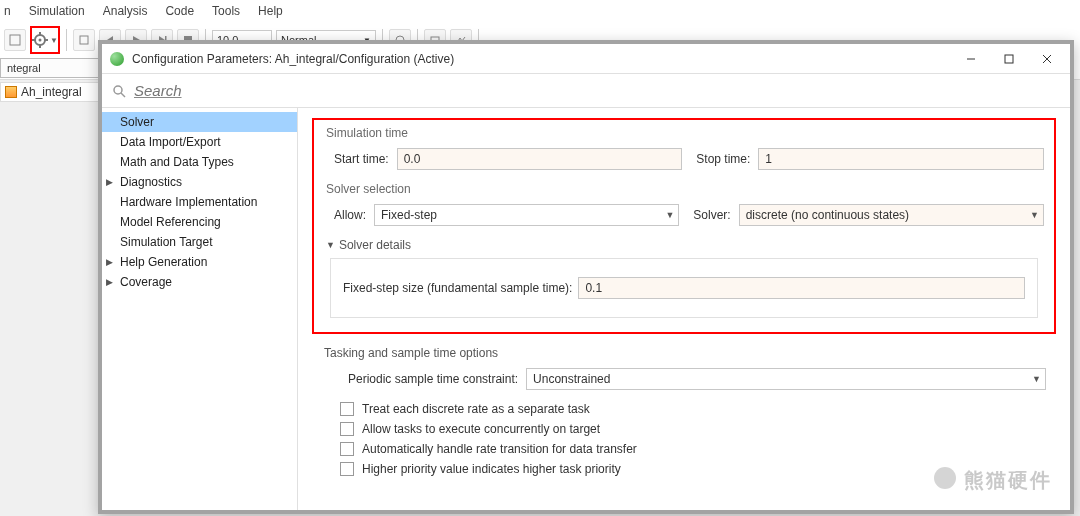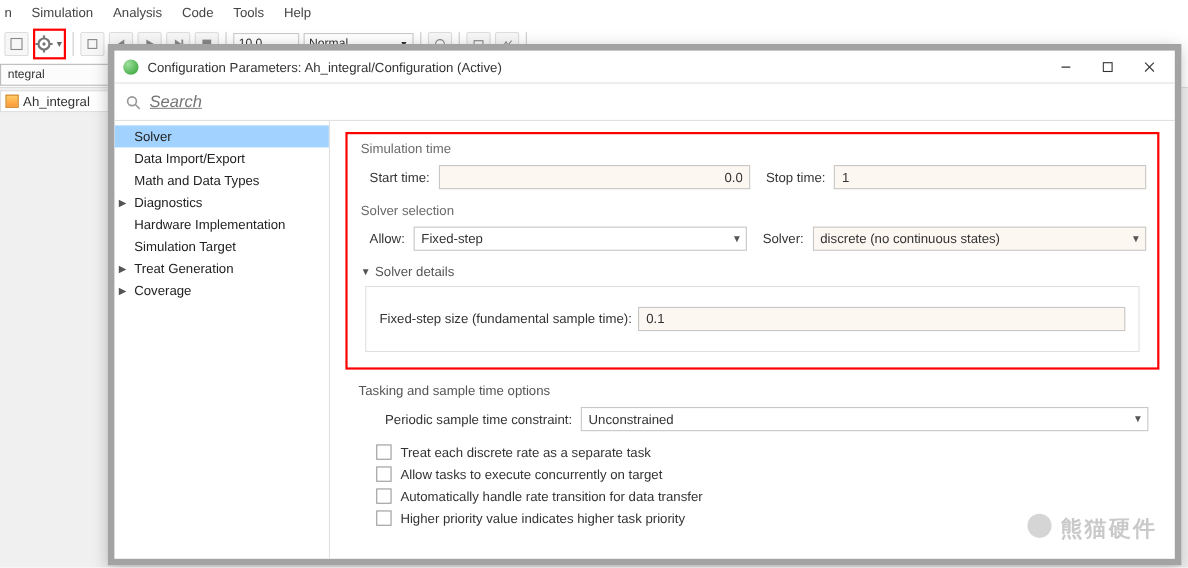--- a/index.html
+++ b/index.html
@@ -23,7 +23,7 @@
   .file-ico { width:12px; height:12px; background:linear-gradient(#ffcc66,#ff9933); border:1px solid #cc7700; }
 
   
-  .dialog { position:absolute; left:98px; top:40px; width:976px; height:474px; background:#fff; border:6px solid #a3a3a3; box-shadow:0 4px 14px rgba(0,0,0,0.25); display:flex; flex-direction:column; }
+  .dialog { position:absolute; left:98px; top:40px; width:976px; height:474px; background:#fff; border:4px solid #a3a3a3; box-shadow:0 4px 14px rgba(0,0,0,0.25); display:flex; flex-direction:column; }
   .titlebar { height:30px; border-bottom:1px solid #e0e0e0; display:flex; align-items:center; padding:0 8px; gap:8px; }
   .titlebar .dlg-ico { width:14px; height:14px; border-radius:50%; background:radial-gradient(circle at 30% 30%, #9de09d, #2e9e2e); }
   .titlebar .title { flex:1; font-size:12px; color:#333; }

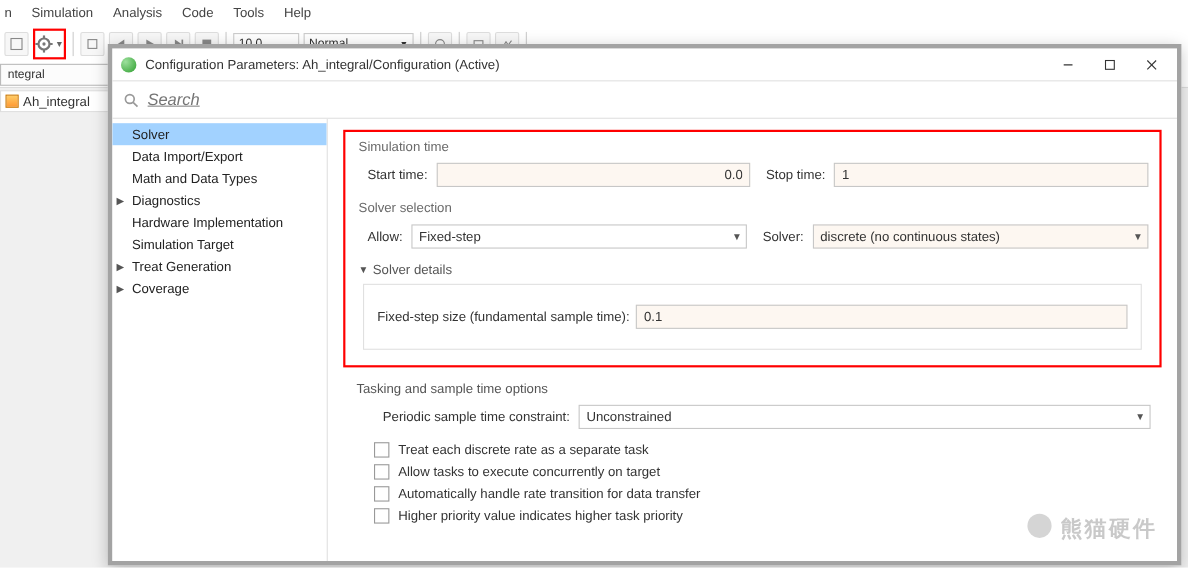--- a/index.html
+++ b/index.html
@@ -223,7 +223,7 @@
         <div class="section-title">Simulation time</div>
         <div class="row">
           <span>Start time:</span>
-          <input class="txt-in" style="flex: 1 1 0%; text-align: right;" value="0.0">
+          <input class="txt-in" style="flex: 1 1 0%;" value="0.0">
           <span style="margin-left:6px;">Stop time:</span>
           <input class="txt-in" style="flex: 1 1 0%;" value="1">
         </div>

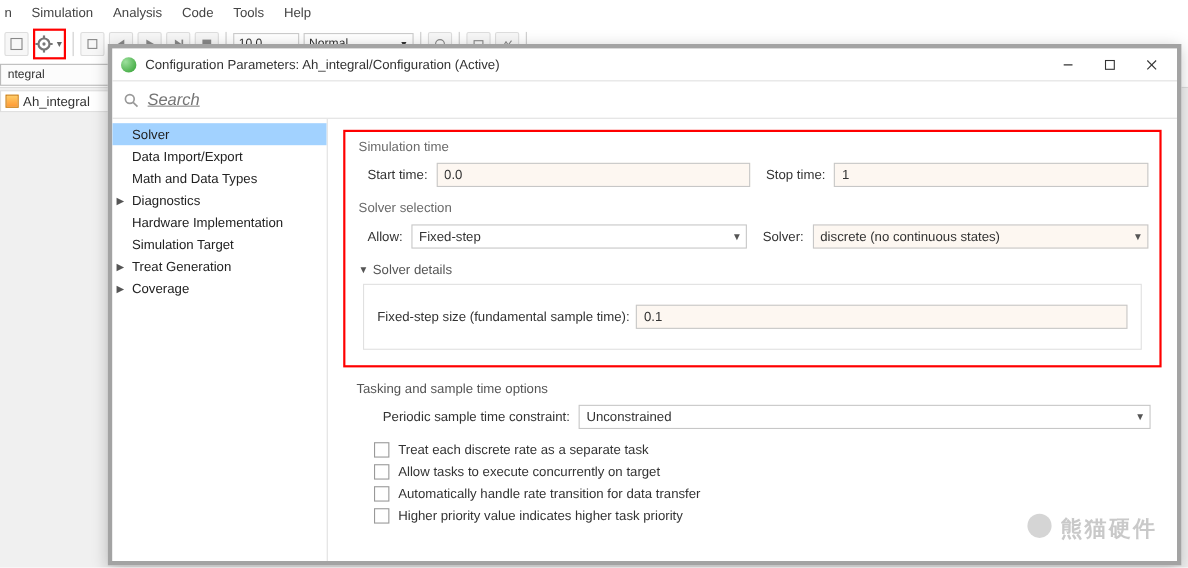--- a/index.html
+++ b/index.html
@@ -204,6 +204,9 @@
         </div>
       <div class="tree-item">
           <span>Hardware Implementation</span>
+        </div>
+      <div class="tree-item">
+          <span>Model Referencing</span>
         </div>
       <div class="tree-item">
           <span>Simulation Target</span>

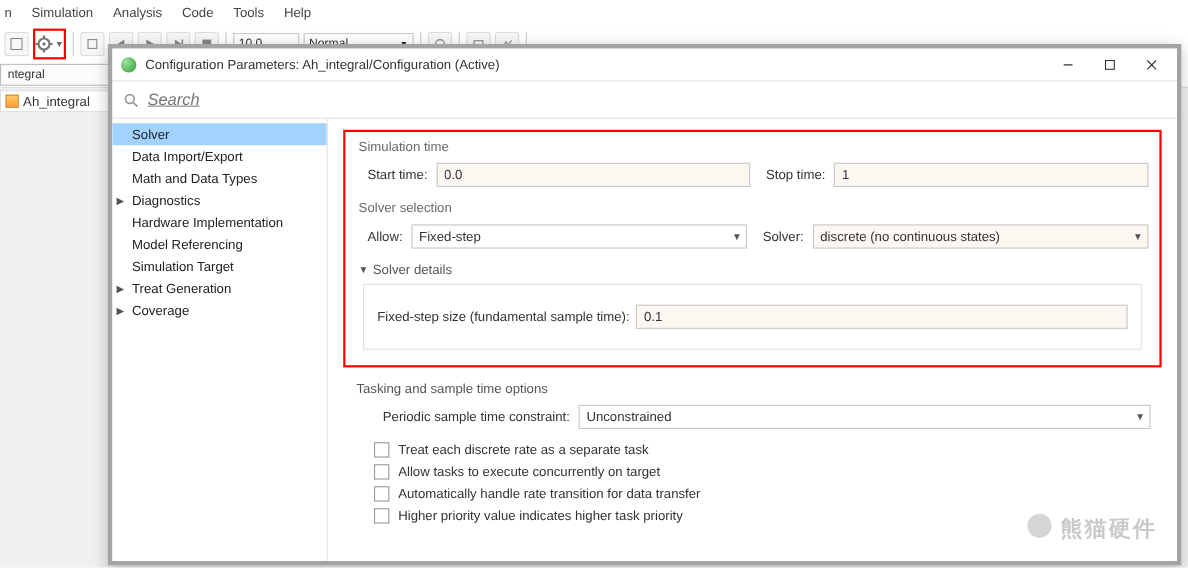--- a/index.html
+++ b/index.html
@@ -213,7 +213,7 @@
         </div>
       <div class="tree-item">
           <span class="tri">▶</span>
-          <span>Treat Generation</span>
+          <span>Help Generation</span>
         </div>
       <div class="tree-item">
           <span class="tri">▶</span>

